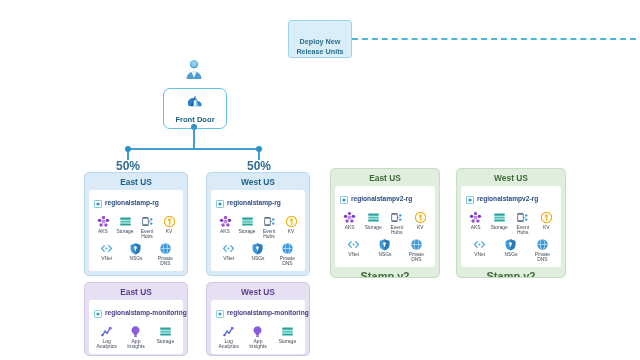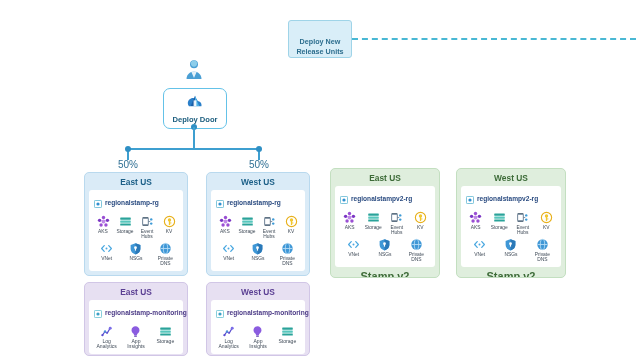--- a/index.html
+++ b/index.html
@@ -189,7 +189,7 @@
         <rect x="10.3" y="9" width="3.4" height="7" fill="#ffffff" opacity="0.9"></rect>
       </svg>
     </span>
-    <span class="fd-label">Deploy Door</span>
+    <span class="fd-label">Front Door</span>
   </div>
 
   <div class="abs dot dot-center"></div>

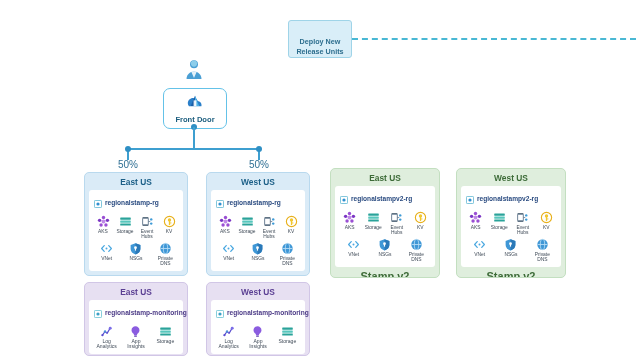--- a/index.html
+++ b/index.html
@@ -80,7 +80,7 @@
   .dot-l { left: 125px; top: 145.5px; }
   .dot-r { left: 256px; top: 145.5px; }
   .pct {
-    font-size: 10px; color: #2f6f93; font-weight: 400;
+    font-size: 12px; color: #2f6f93; font-weight: 700;
   }
   .pct-l { left: 116px; top: 159px; width: 24px; text-align: center; }
   .pct-r { left: 247px; top: 159px; width: 24px; text-align: center; }

